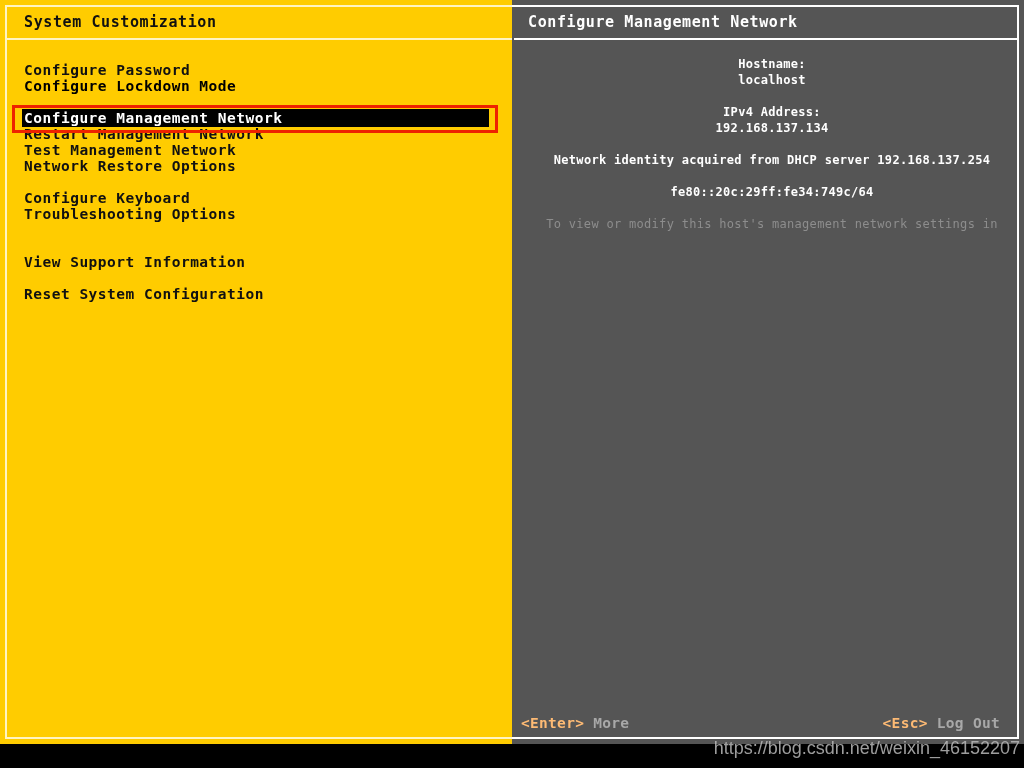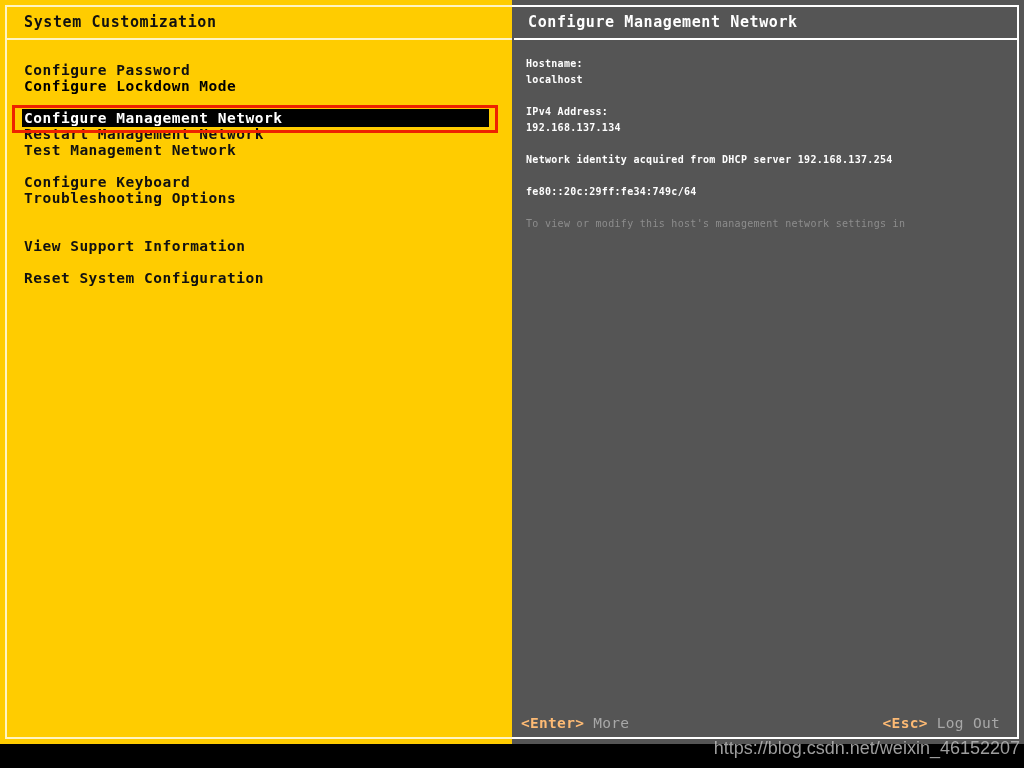--- a/index.html
+++ b/index.html
@@ -162,11 +162,12 @@
   .info-row {
     height: 16px;
     line-height: 16px;
-    font-size: 10px;
+    font-size: 12px;
     letter-spacing: 0.3px;
     white-space: nowrap;
     color: #ffffff;
     font-weight: bold;
+    text-align: center;
   }
   .info-row.spacer { height: 16px; }
   .info-row.hint {

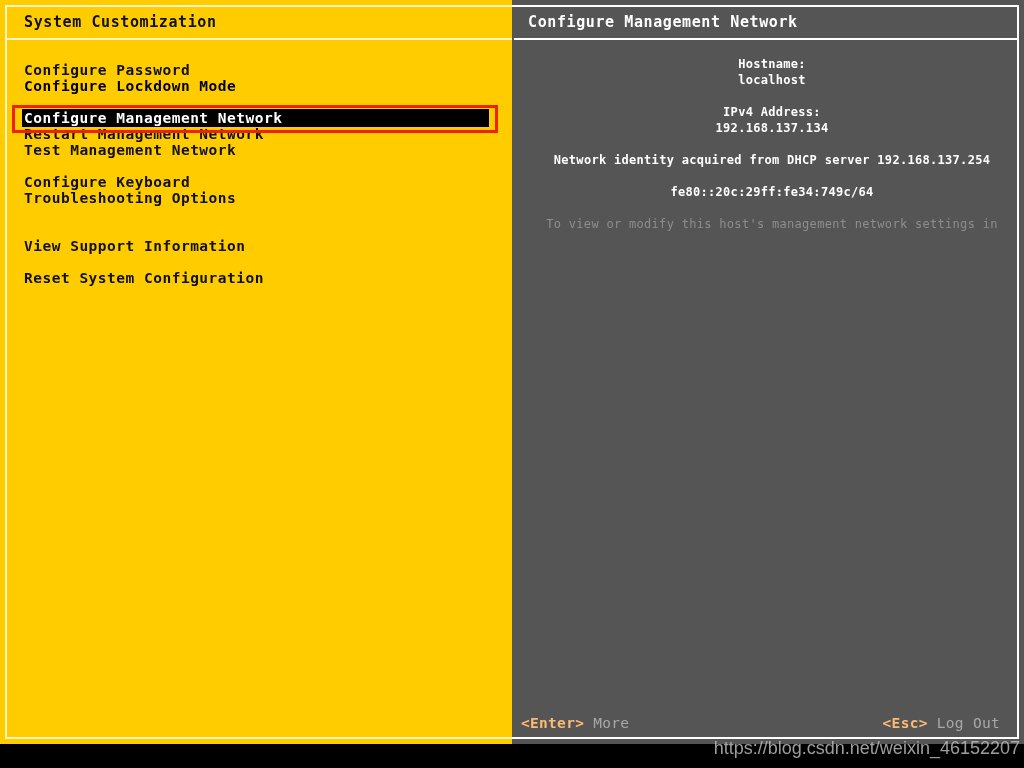--- a/index.html
+++ b/index.html
@@ -252,6 +252,7 @@
         <div class="menu-row selected"><span class="sel-bg"></span><span class="sel-text">Configure Management Network</span></div>
         <div class="menu-row">Restart Management Network</div>
         <div class="menu-row">Test Management Network</div>
+        <div class="menu-row">Network Restore Options</div>
         <div class="menu-row spacer"></div>
         <div class="menu-row">Configure Keyboard</div>
         <div class="menu-row">Troubleshooting Options</div>

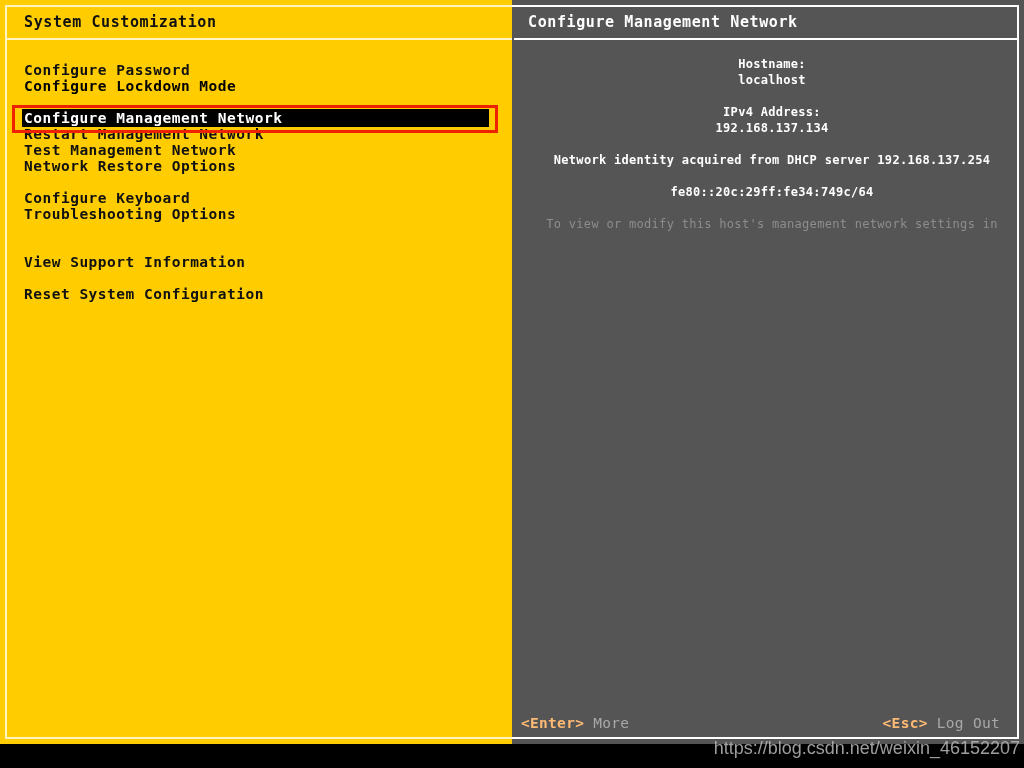--- a/index.html
+++ b/index.html
@@ -192,7 +192,7 @@
     color: #ffffff;
   }
   .footer-item .fkey { color: #fdba74; }
-  .footer-item .flabel { color: #a8a8a8; font-weight: normal; }
+  .footer-item .flabel { color: #a8a8a8; font-weight: bold; }
   #footer-left { left: 9px; }
   #footer-right { right: 24px; }
 

